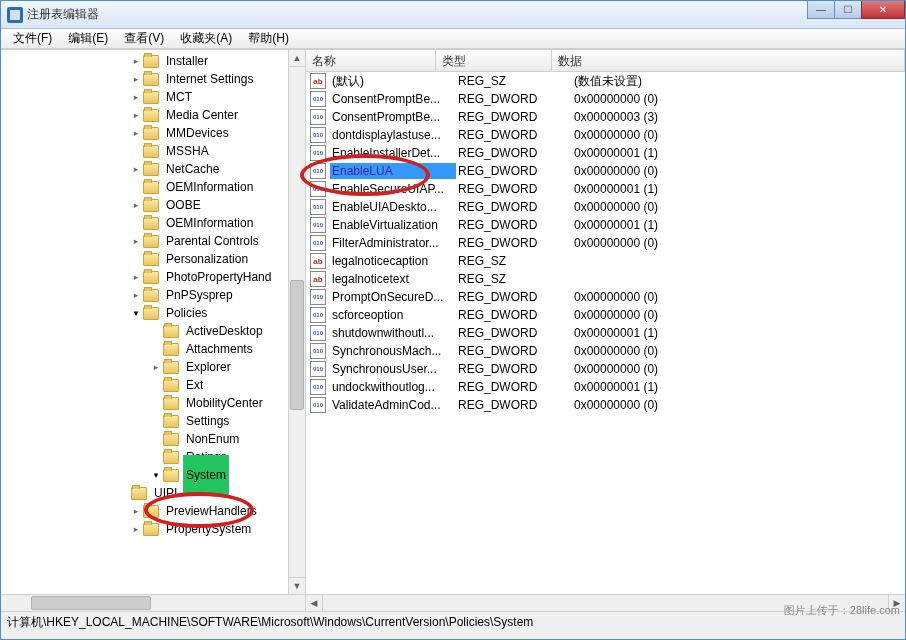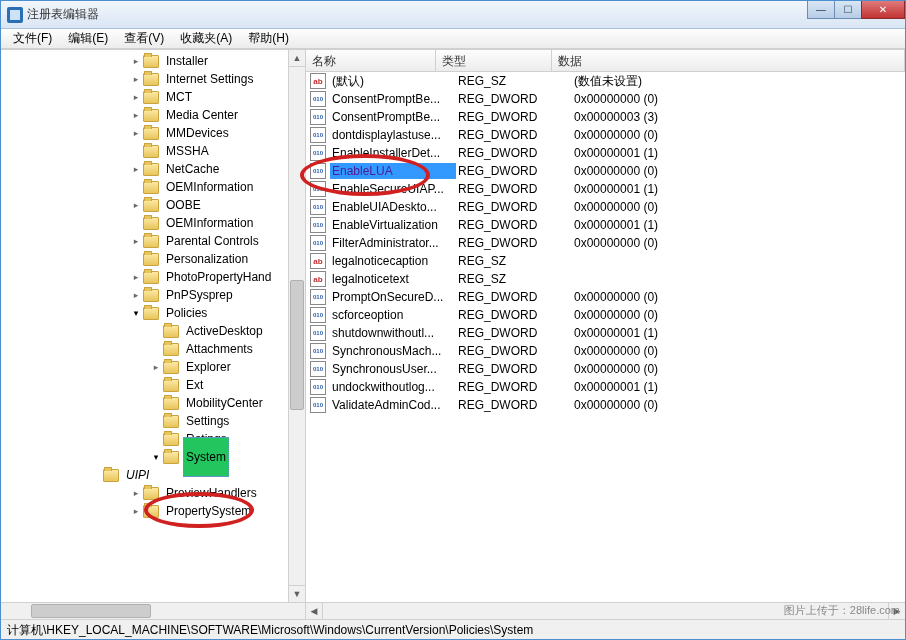--- a/index.html
+++ b/index.html
@@ -192,6 +192,11 @@
           <div class="tree-row l2">
             <span class="triangle"></span>
             <span class="folder"></span>
+            <span class="label">NonEnum</span>
+          </div>
+          <div class="tree-row l2">
+            <span class="triangle"></span>
+            <span class="folder"></span>
             <span class="label">Ratings</span>
           </div>
           <div class="tree-row l2 selected">

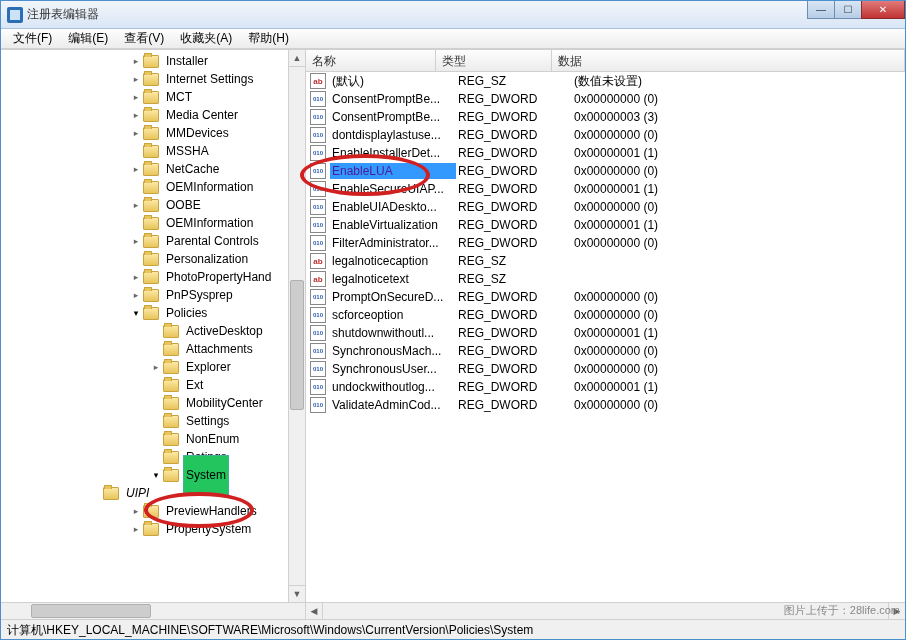--- a/index.html
+++ b/index.html
@@ -19,7 +19,7 @@
 .tree-content { flex: 1; overflow: hidden; padding: 2px 0 0 0; position: relative; }
 .tree-row { height: 18px; display: flex; align-items: center; padding-left: 130px; white-space: nowrap; cursor: pointer; position: relative; }
 .tree-row.l2 { padding-left: 150px; }
-.tree-row.l3 { padding-left: 90px; font-style: italic; }
+.tree-row.l3 { padding-left: 118px; }
 .tree-row .triangle { width: 10px; text-align: center; color: #6a6a6a; font-size: 9px; margin-right: 2px; display: inline-block; }
 .tree-row .triangle.open { color: #000; }
 .tree-row .folder { width: 16px; height: 13px; background: linear-gradient(to bottom, #fce9a5, #e8c55b); border: 1px solid #c9a43e; border-radius: 1px; margin-right: 4px; position: relative; flex-shrink: 0; }

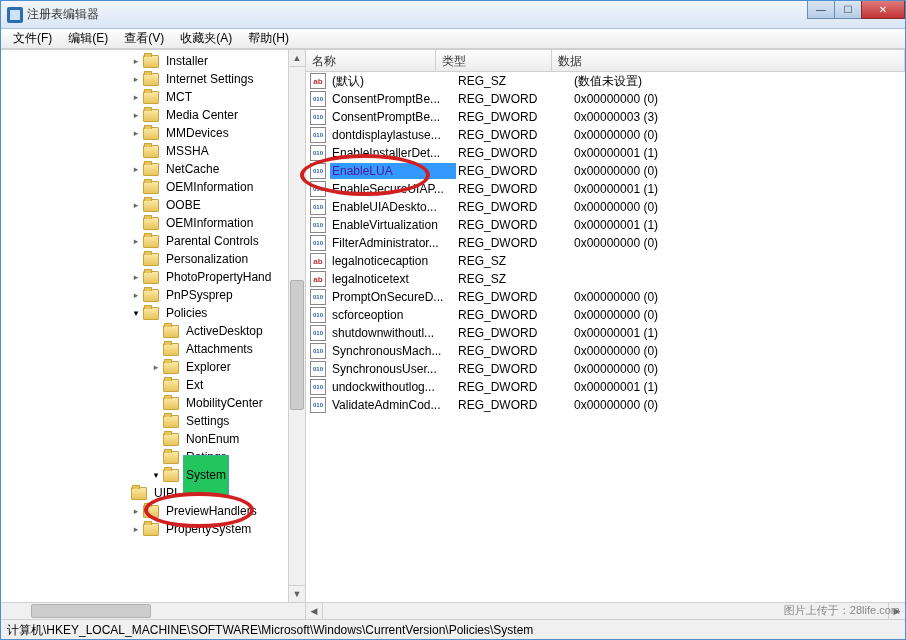--- a/index.html
+++ b/index.html
@@ -55,7 +55,7 @@
 .list-scroll-h .arrow { position: absolute; top: 0; bottom: 0; width: 17px; text-align: center; font-size: 9px; line-height: 17px; color: #606060; }
 .list-scroll-h .arrow.left { left: 0; border-right: 1px solid #d0d0d0; }
 .list-scroll-h .arrow.right { right: 0; border-left: 1px solid #d0d0d0; }
-.statusbar { height: 20px; border-top: 1px solid #d0d0d0; background: #f0f0f0; padding: 2px 6px; white-space: nowrap; overflow: hidden; }
+.statusbar { height: 28px; border-top: 1px solid #d0d0d0; background: #f0f0f0; padding: 2px 6px; white-space: nowrap; overflow: hidden; }
 .highlight-circle { position: absolute; border: 4px solid #d02020; border-radius: 50%; pointer-events: none; z-index: 100; }
 .watermark { position: absolute; right: 6px; bottom: 22px; font-size: 11px; color: #888; z-index: 50; }
 </style>

